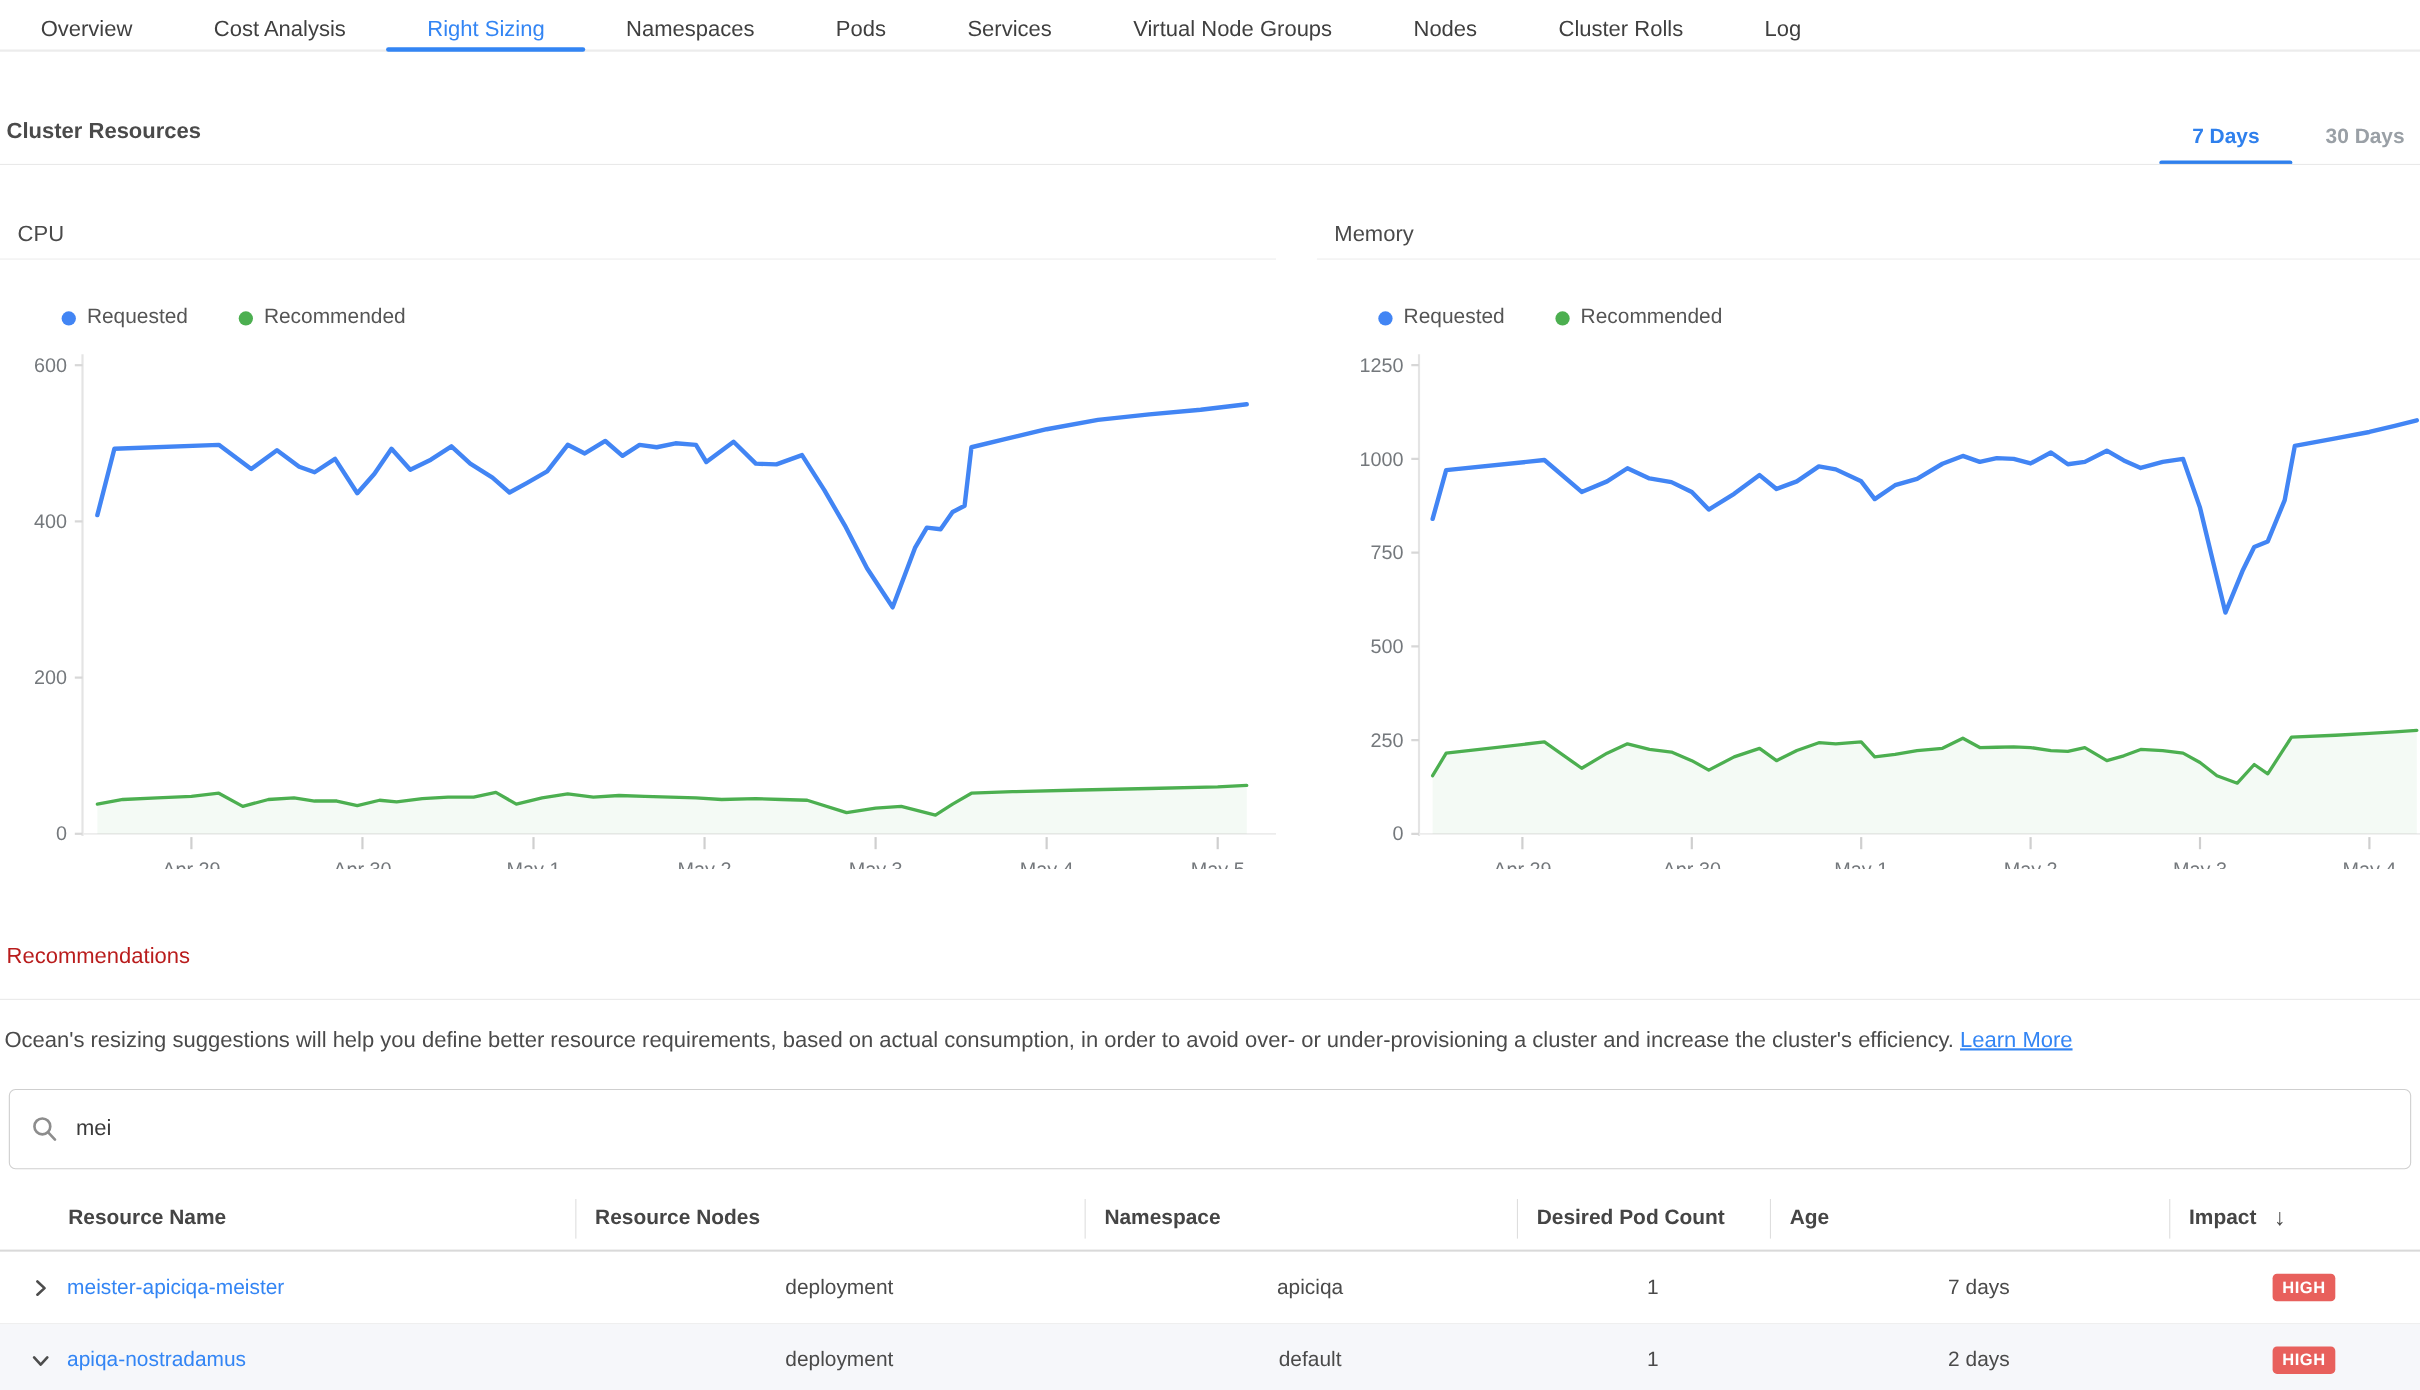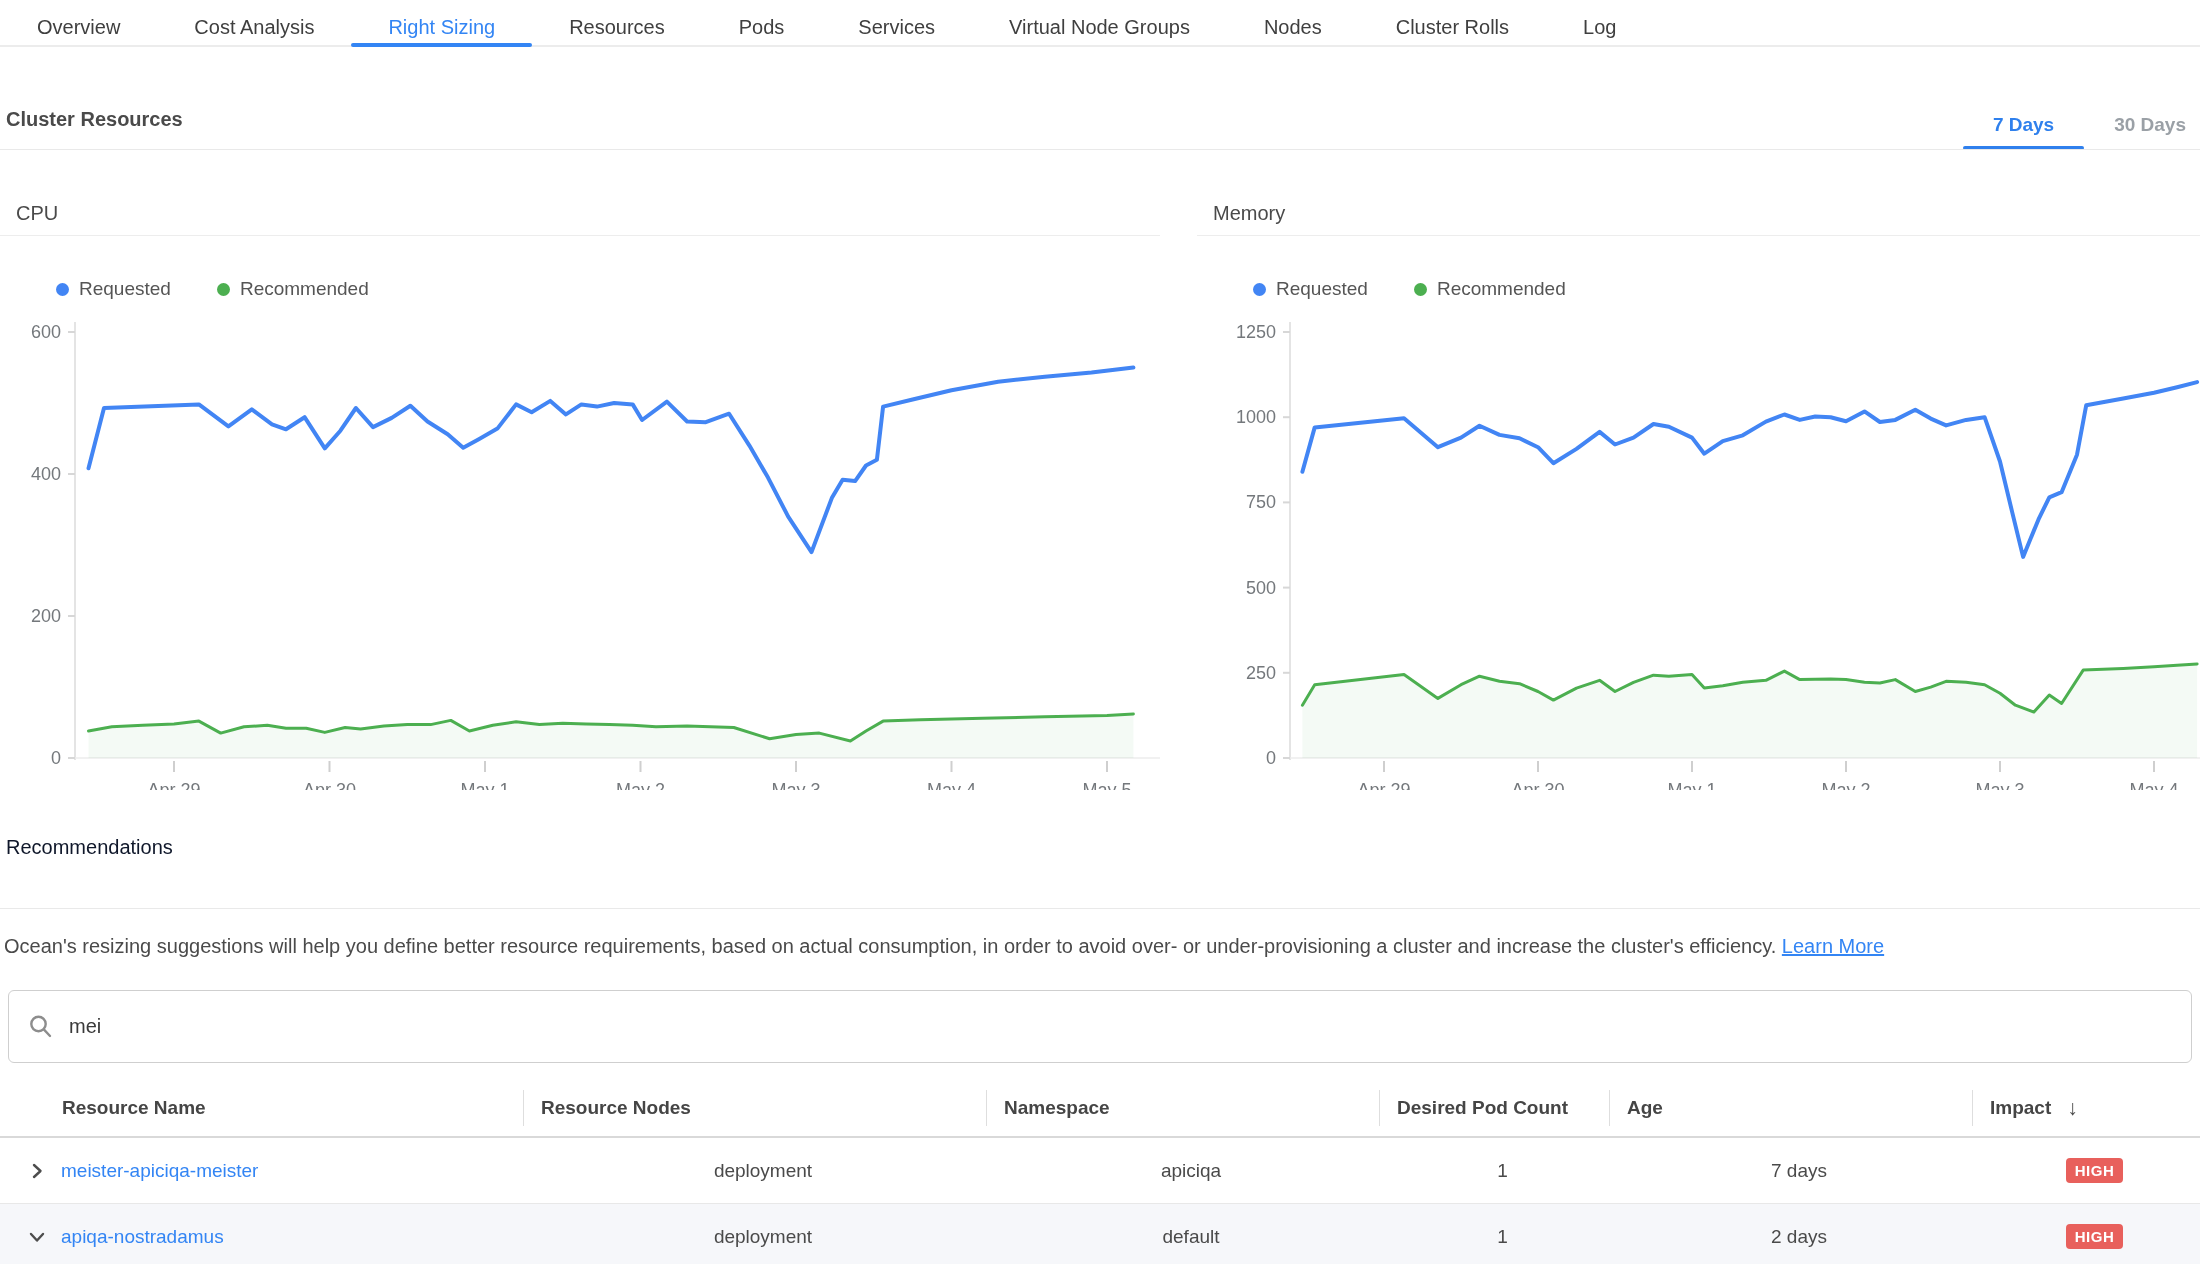--- a/index.html
+++ b/index.html
@@ -71,7 +71,7 @@
     <div class="tab">Overview</div>
     <div class="tab">Cost Analysis</div>
     <div class="tab active">Right Sizing</div>
-    <div class="tab">Resources</div>
+    <div class="tab">Namespaces</div>
     <div class="tab">Pods</div>
     <div class="tab">Services</div>
     <div class="tab">Virtual Node Groups</div>

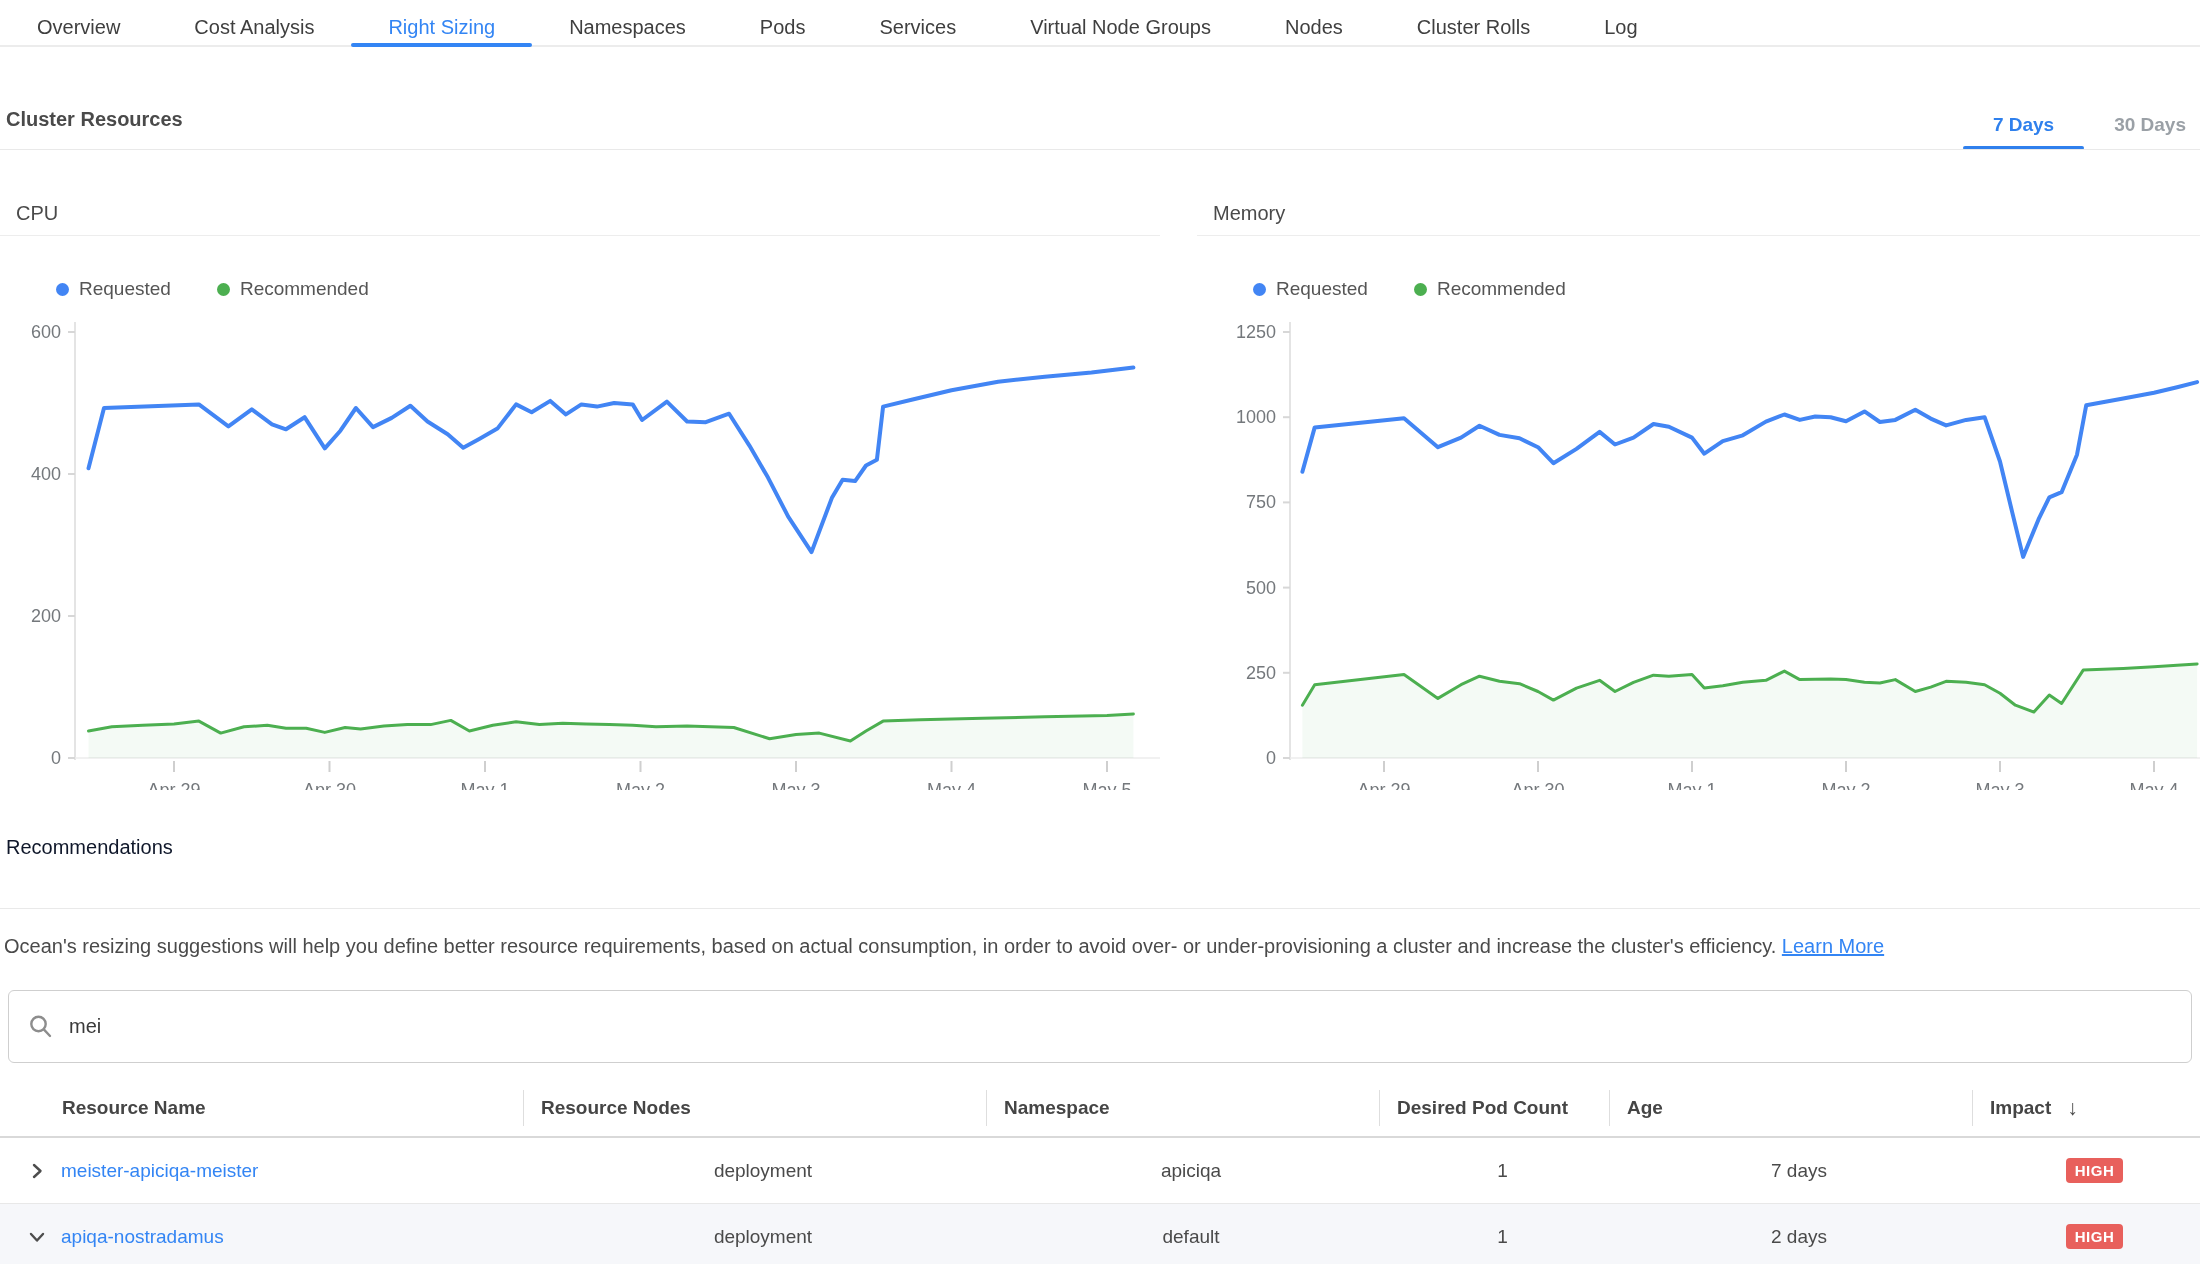--- a/index.html
+++ b/index.html
@@ -36,7 +36,7 @@
   .legend-label { font-size:19px; color:#555; }
   .axis-label { font-size:18px; fill:#74787c; font-family:"Liberation Sans","DejaVu Sans",sans-serif; }
   
-  .reco-title { position:absolute; top:836px; left:6px; font-size:20px; font-weight:400; color:#0f172a; }
+  .reco-title { position:absolute; top:858px; left:6px; font-size:20px; font-weight:400; color:#b91c1c; }
   .reco-divider { position:absolute; top:908px; left:0; right:0; height:1px; background:#e9e9e9; }
   .reco-text { position:absolute; top:932px; left:4px; right:20px; font-size:20px;
                line-height:28px; color:#4a4a4a; }

